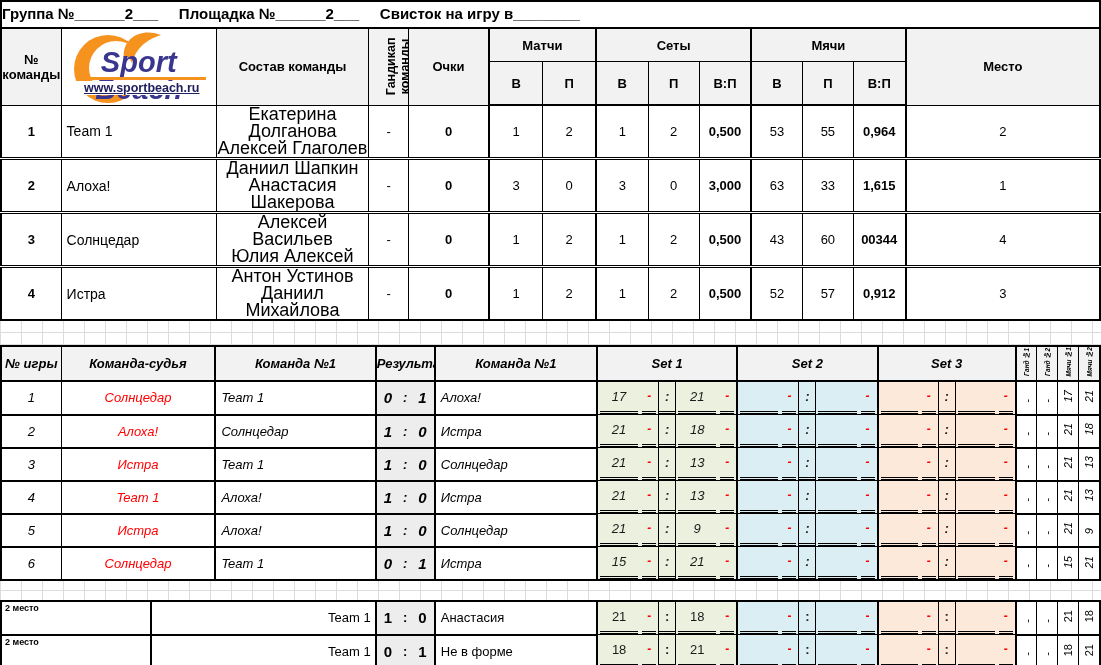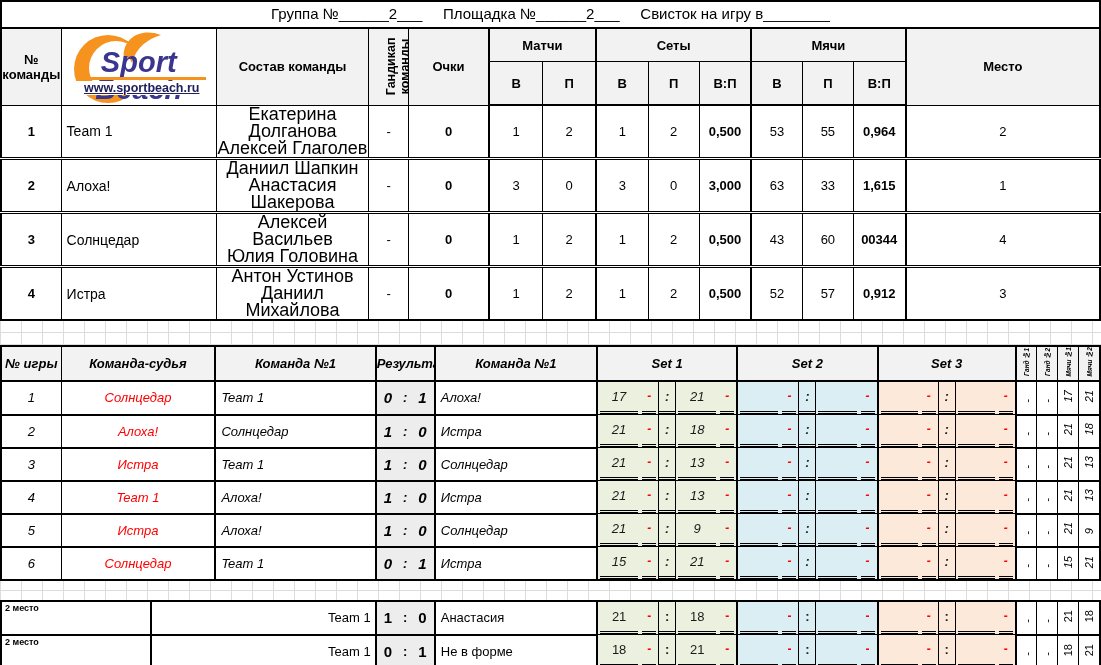--- a/index.html
+++ b/index.html
@@ -15,7 +15,7 @@
 
   .title{position:absolute;top:0;left:0;width:1101px;height:27px;box-sizing:border-box;
          border:2px solid #000;border-bottom:none;background:#fff;
-         font-weight:normal;font-size:15px;text-align:center;line-height:24px;white-space:pre;}
+         font-weight:bold;font-size:15px;text-align:left;line-height:24px;white-space:pre;}
 
   table{border-collapse:collapse;table-layout:fixed;background:#fff;}
   th,td{border:1px solid #000;text-align:center;vertical-align:middle;padding:0;overflow:hidden;}

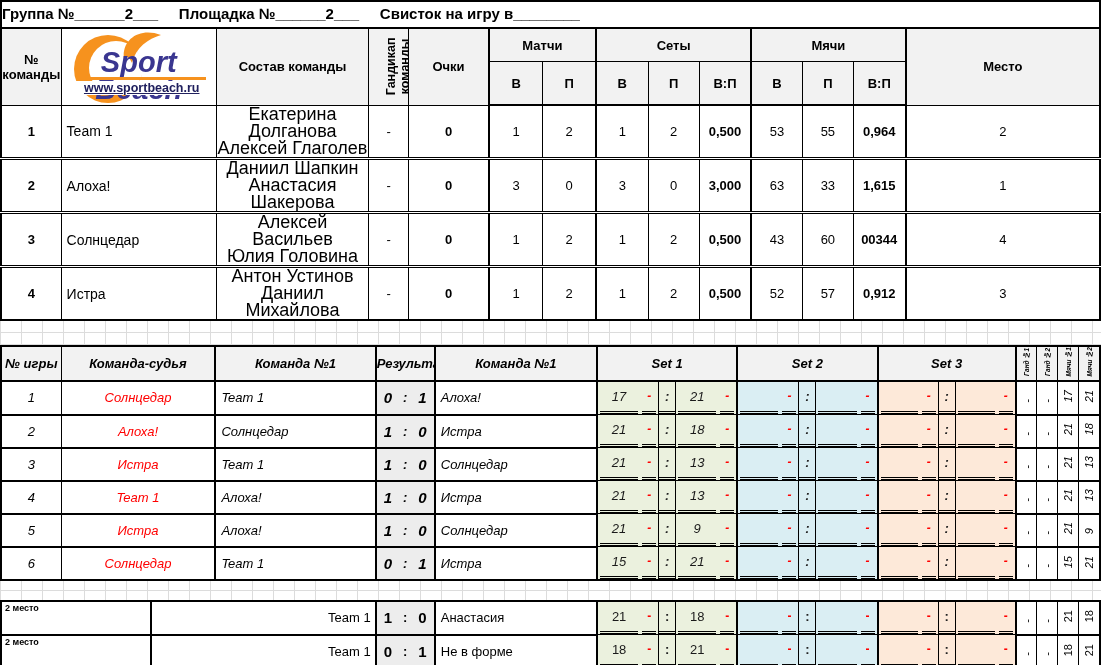--- a/index.html
+++ b/index.html
@@ -191,7 +191,7 @@
         <td class="tname">Солнцедар</td>
         <td class="roster">
             <div>Алексей Васильев</div>
-            <div>Юлия Головина</div>
+            <div>Юлия Алексей</div>
           </td>
         <td>-</td>
         <td class="bold">0</td>

